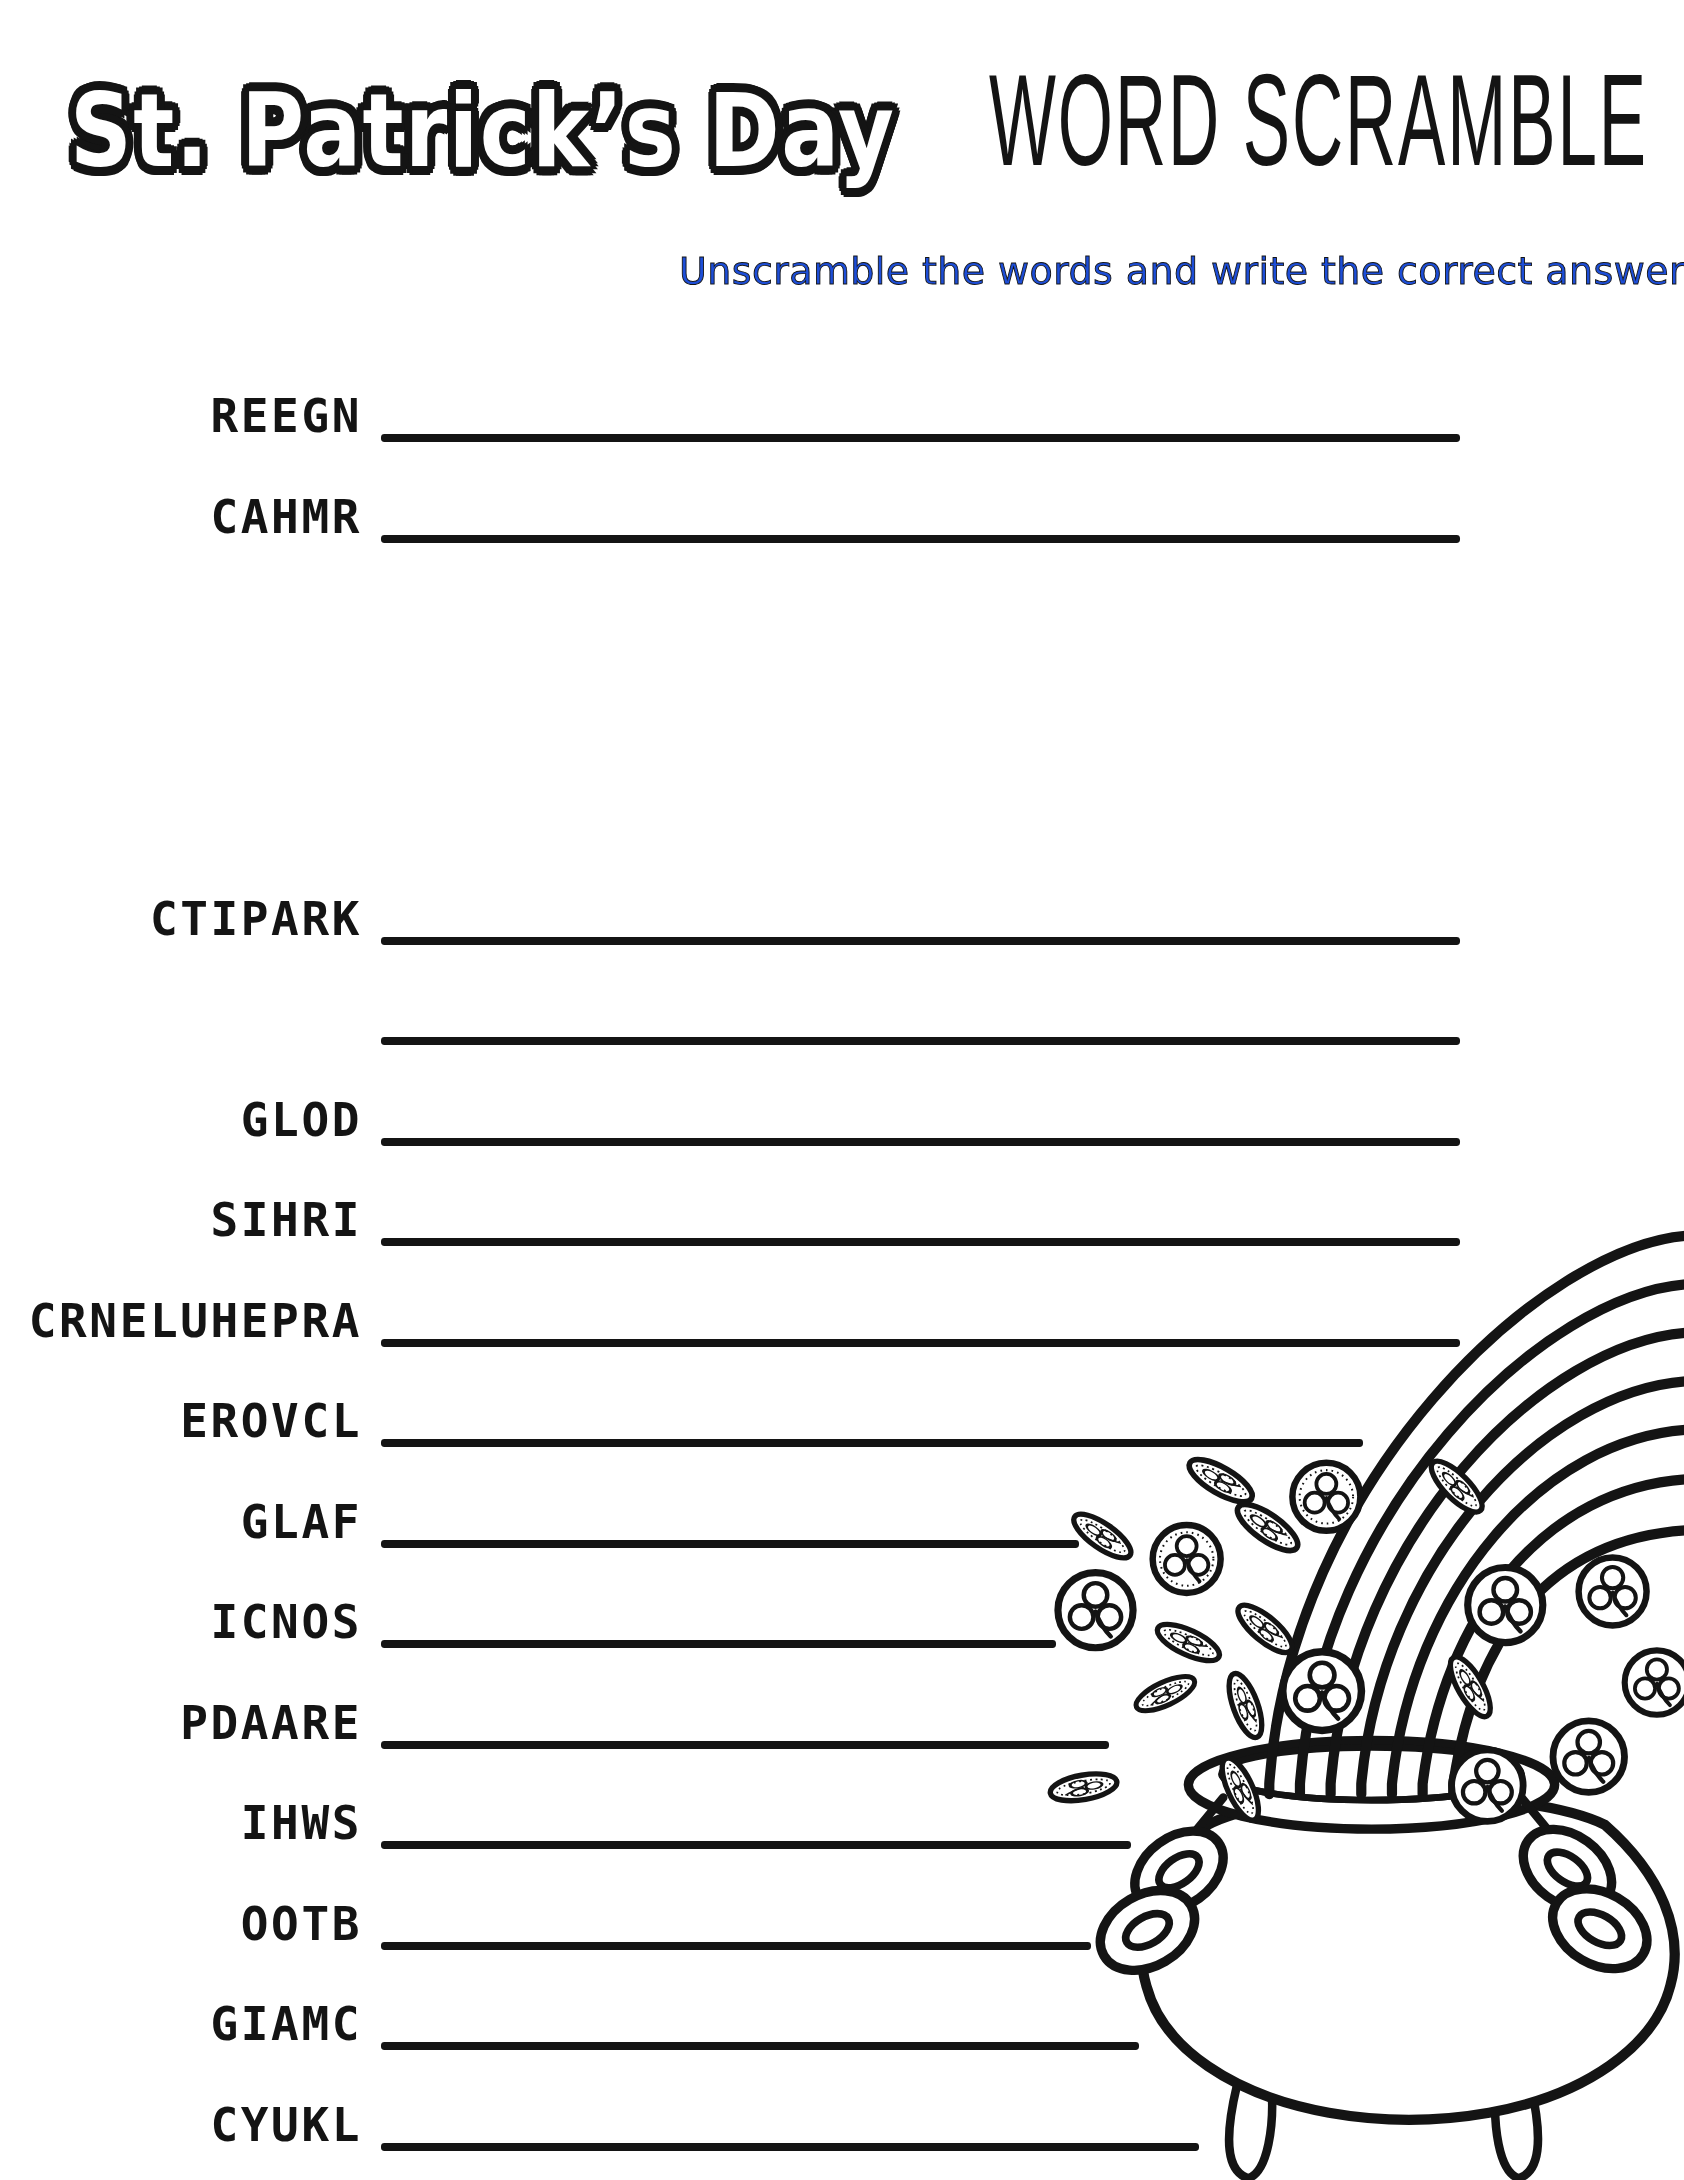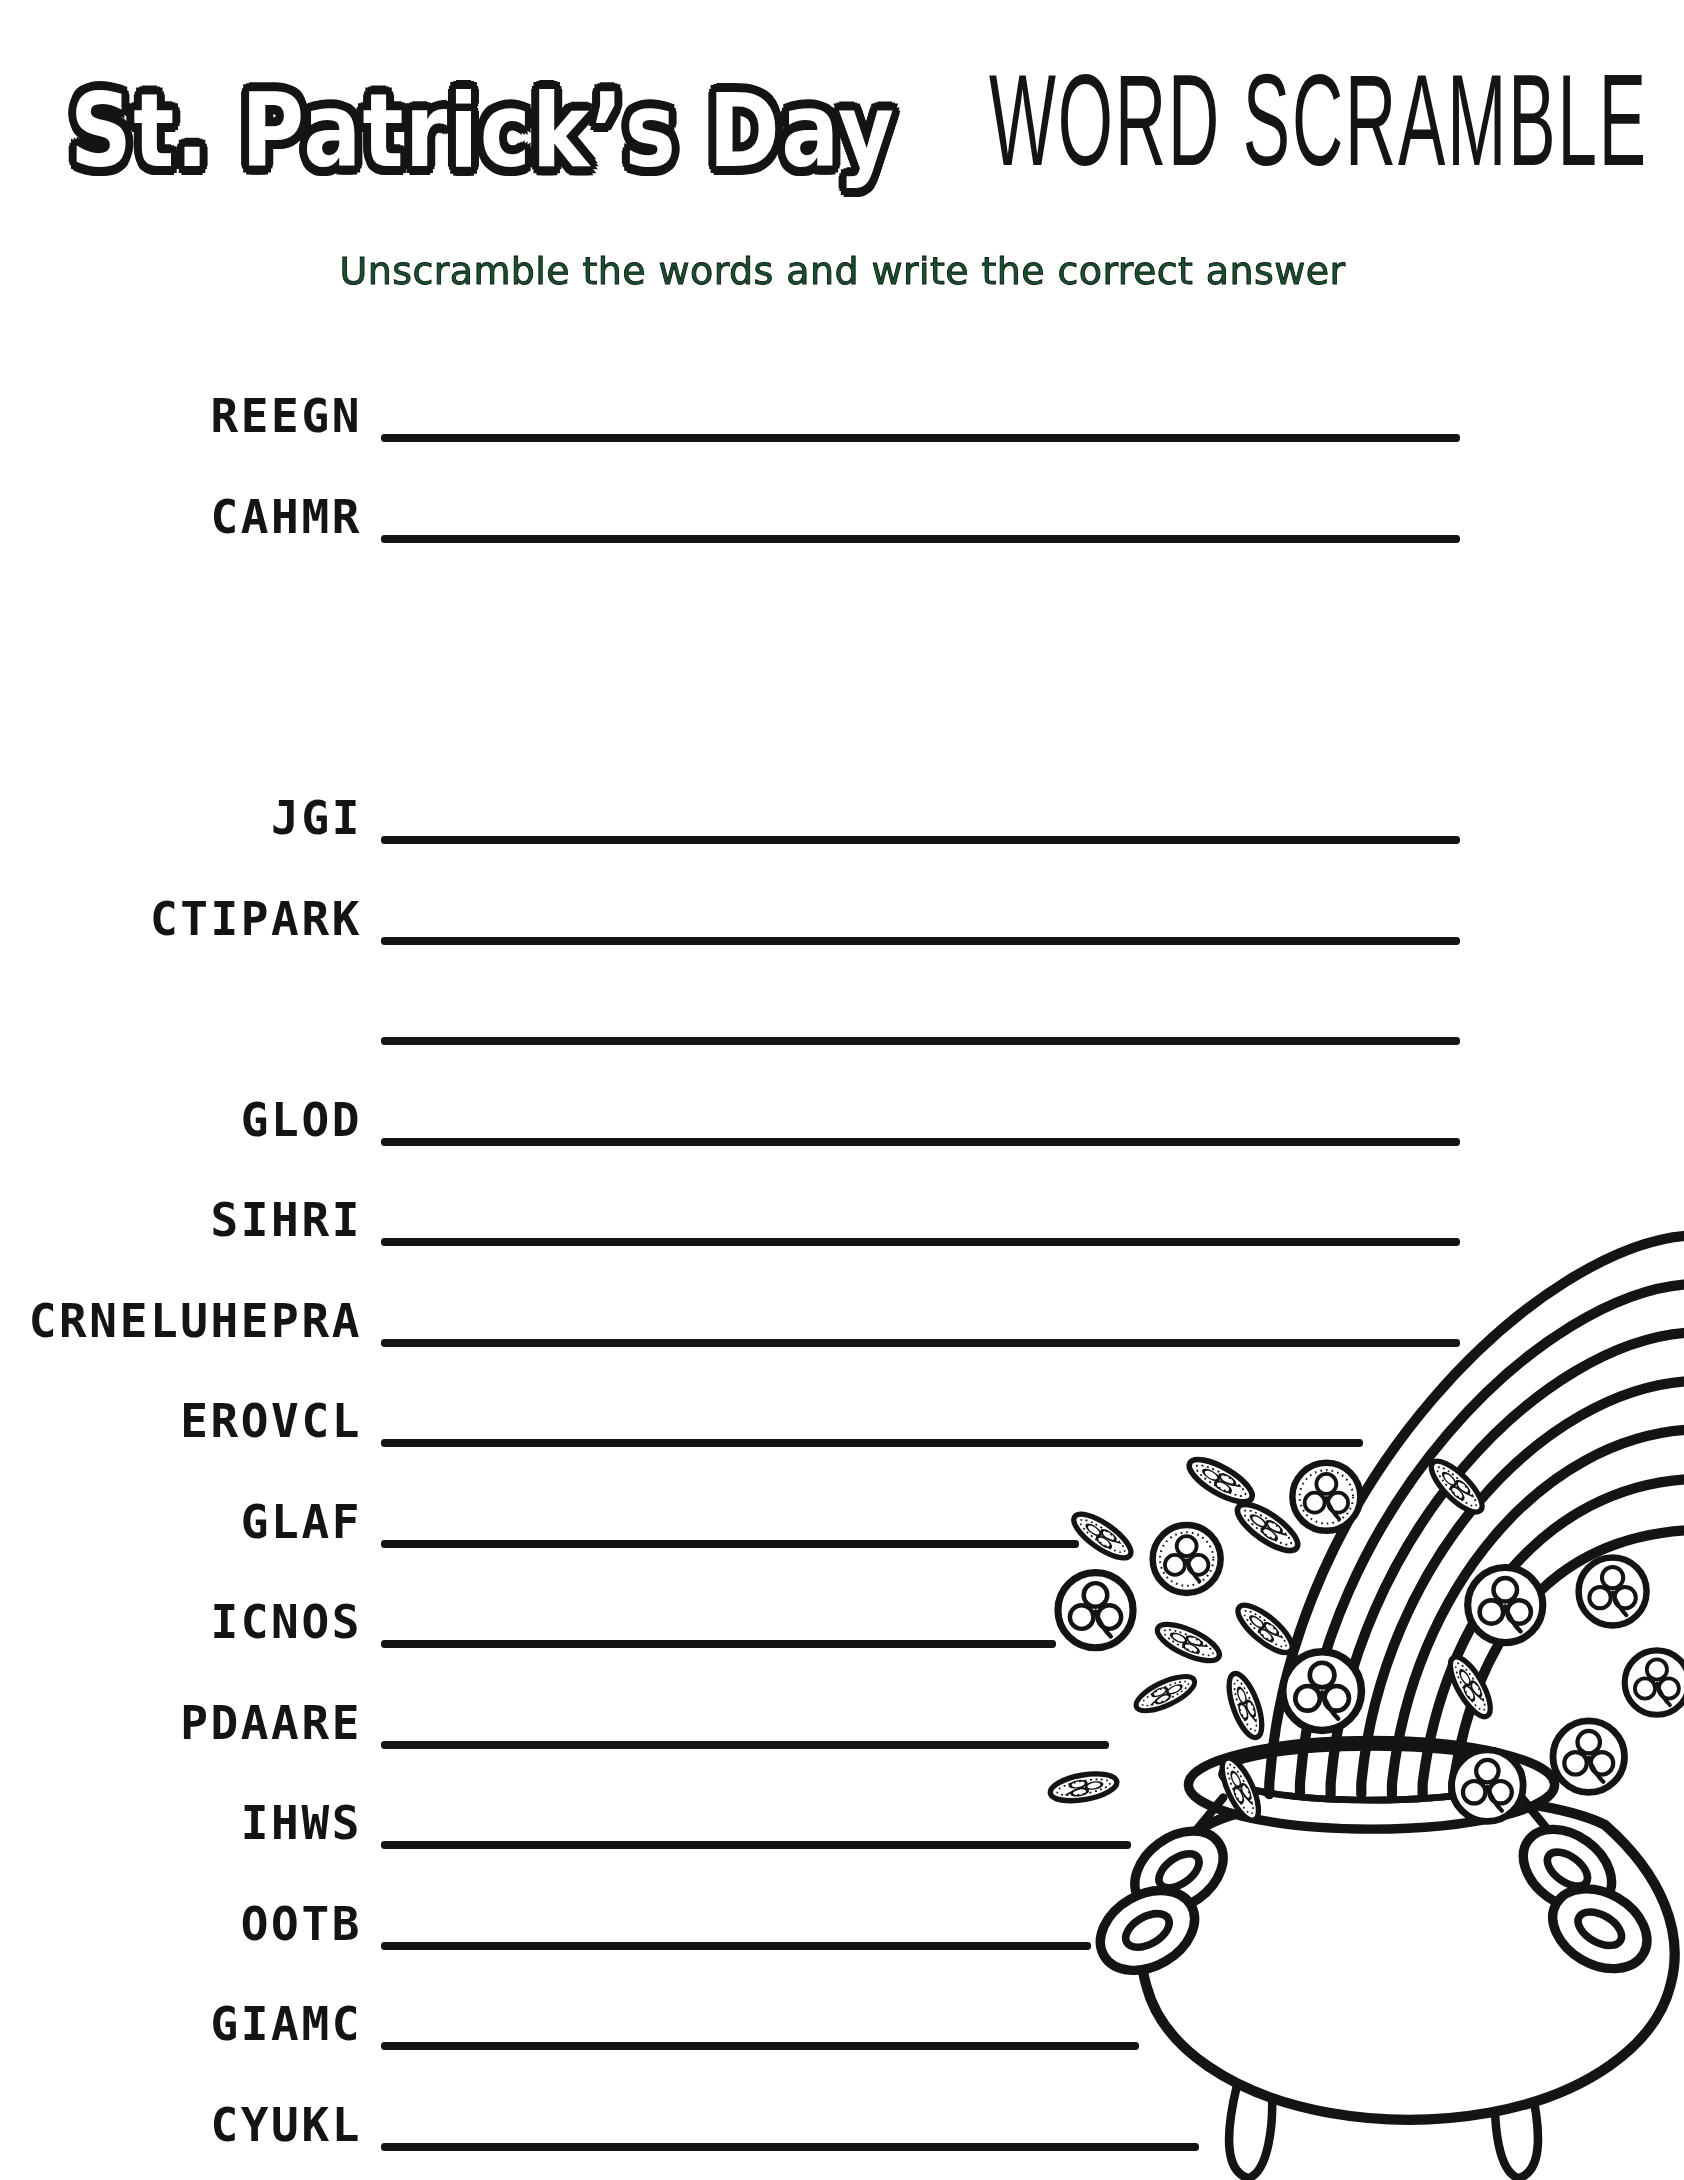--- a/index.html
+++ b/index.html
@@ -37,8 +37,8 @@
   }
   
   .subtitle{
-    position:absolute;top:249px;left:0;width:100%;text-align:center;
-    font-size:38px;letter-spacing:0.4px;color:#14532d;
+    position:absolute;top:249px;left:0;width:100%;text-align:right;
+    font-size:38px;letter-spacing:0.4px;color:#1d4ed8;
     -webkit-text-stroke:0.9px #141414;
   }
   

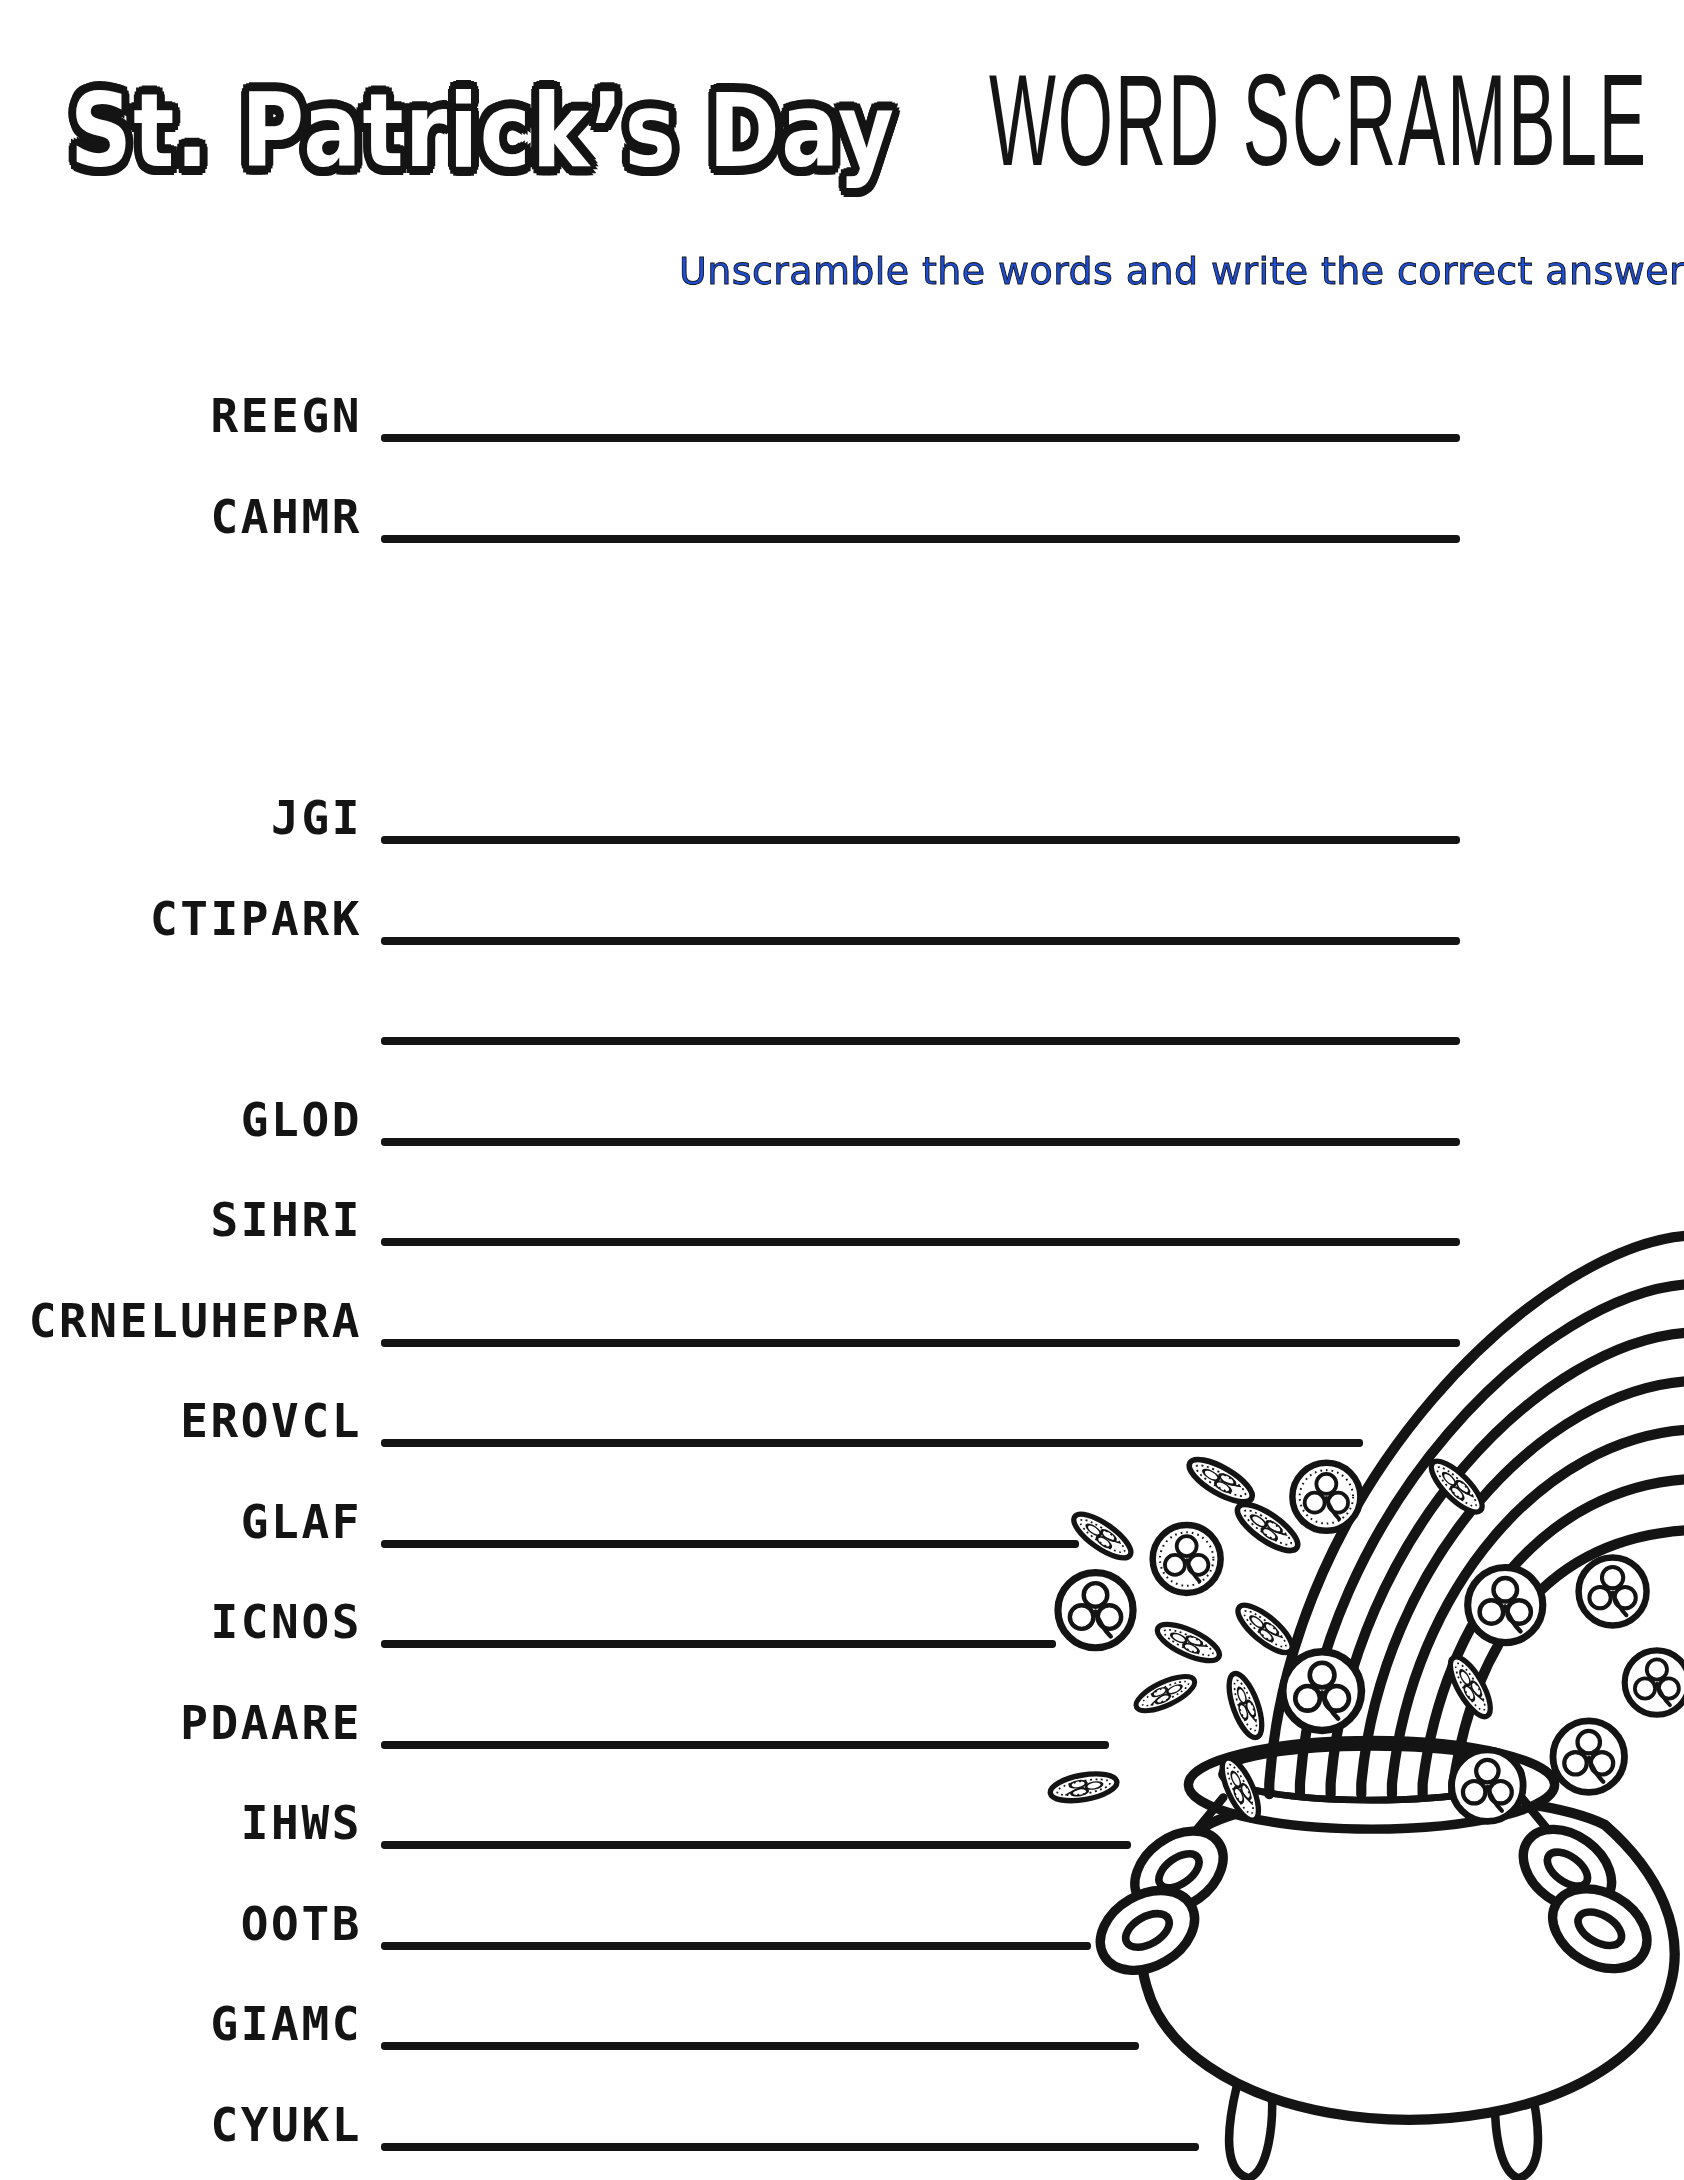--- a/index.html
+++ b/index.html
@@ -75,10 +75,6 @@
     </div>
     <div class="row" style="top: 496px;">
       <span class="word">CAHMR</span>
-      <div class="blank" style="width: 1079px;"></div>
-    </div>
-    <div class="row" style="top: 797px;">
-      <span class="word">JGI</span>
       <div class="blank" style="width: 1079px;"></div>
     </div>
     <div class="row" style="top: 898px;">

